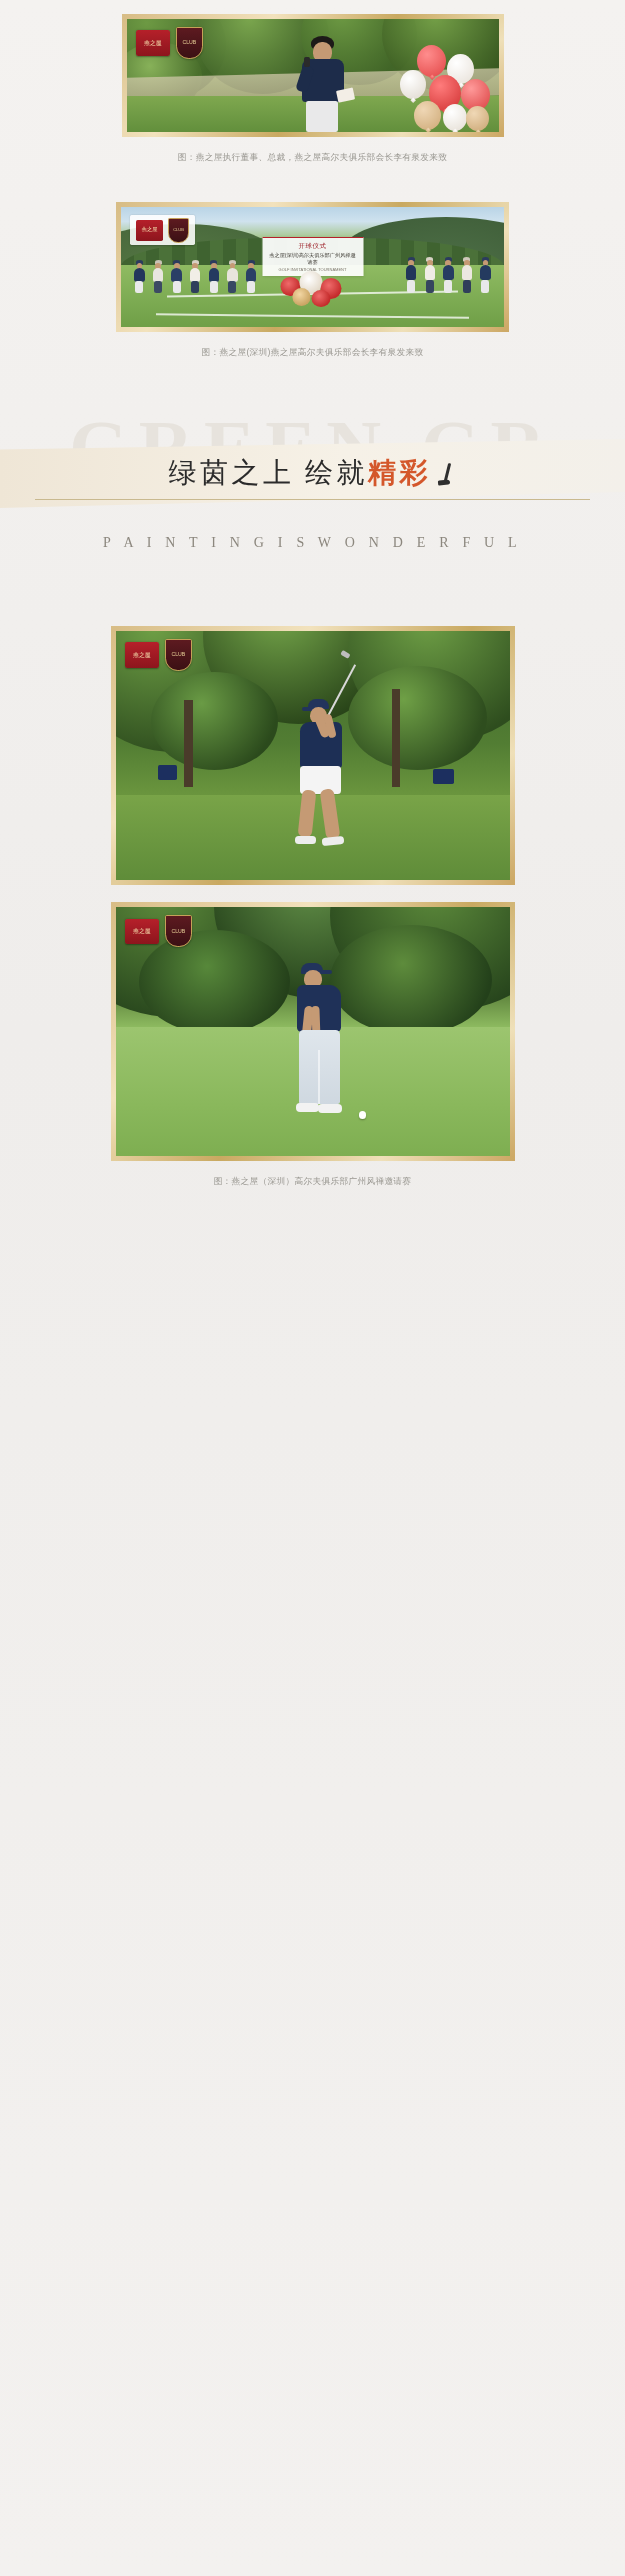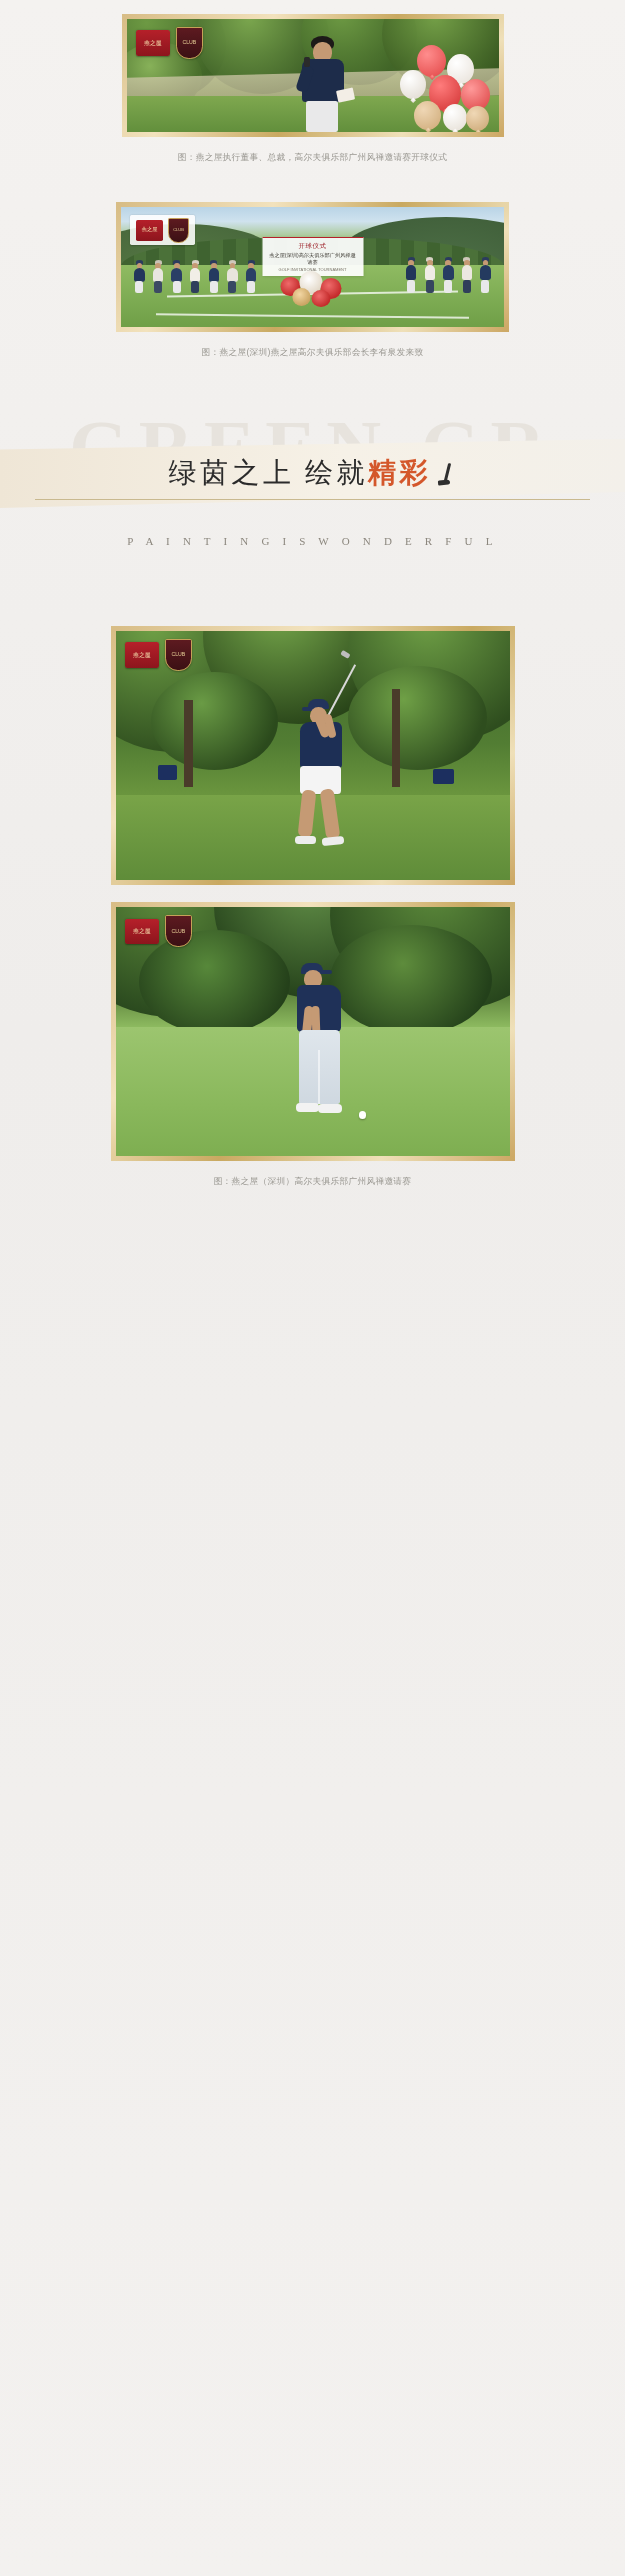--- a/index.html
+++ b/index.html
@@ -332,7 +332,7 @@
         </div>
       </div>
     </div>
-    <div class="caption">图：燕之屋执行董事、总裁，高尔夫俱乐部广州风禅邀请赛开球仪式</div>
+    <div class="caption">图：燕之屋执行董事、总裁，燕之屋高尔夫俱乐部会长李有泉发来致</div>
   </div>
 
   <div class="spacer" style="height:38px;"></div>

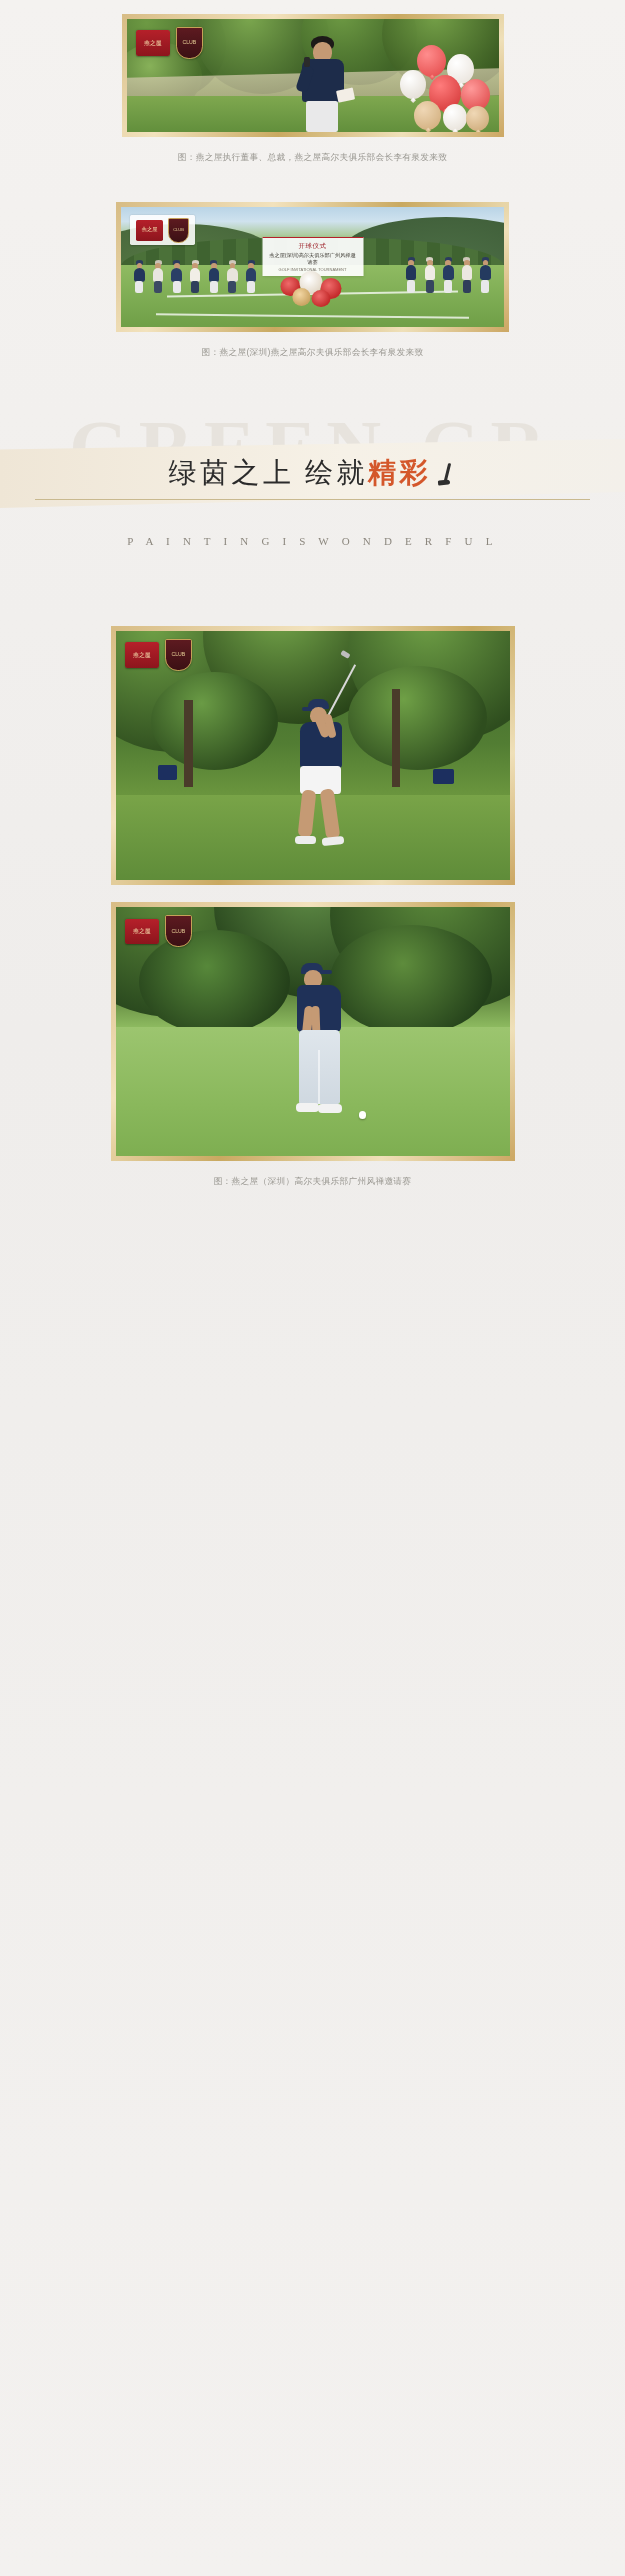--- a/index.html
+++ b/index.html
@@ -239,7 +239,7 @@
   .subtitle {
     text-align: center;
     font-family: "Liberation Serif", serif;
-    font-size: 11px;
+    font-size: 14px;
     letter-spacing: 5.2px;
     color: #8c877e;
     margin-top: 24px;

